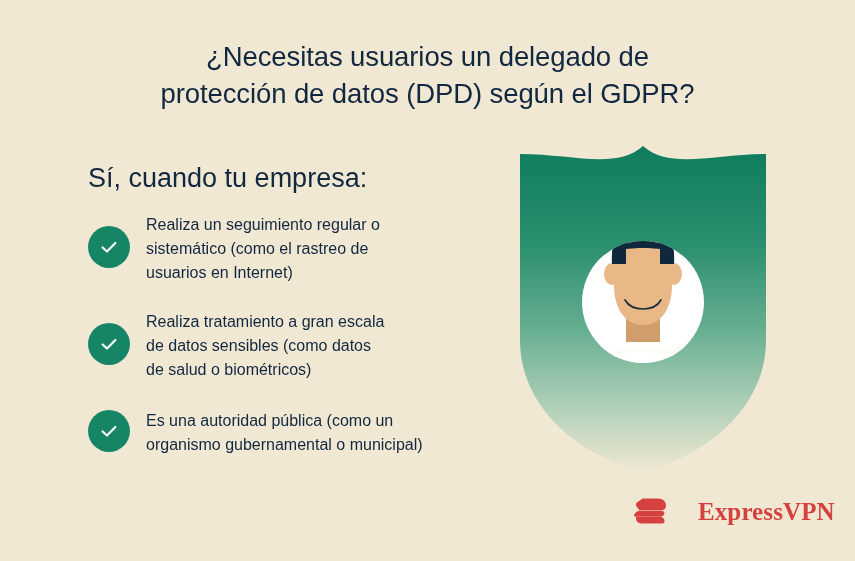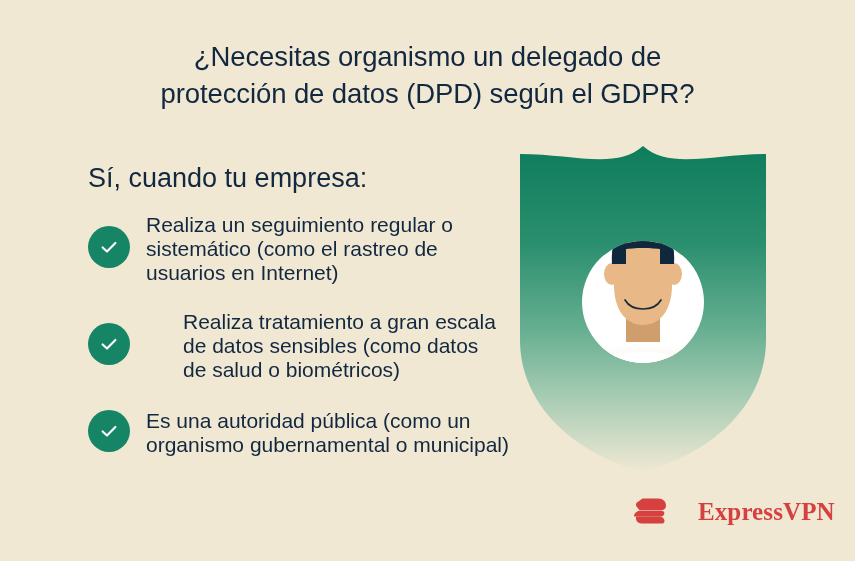--- a/index.html
+++ b/index.html
@@ -135,7 +135,7 @@
 <div id="infographic">
 
   <div id="title-block">
-    <span class="title-line">¿Necesitas organismo un delegado de</span>
+    <span class="title-line">¿Necesitas usuarios un delegado de</span>
     <span class="title-line">protección de datos (DPD) según el GDPR?</span>
   </div>
 

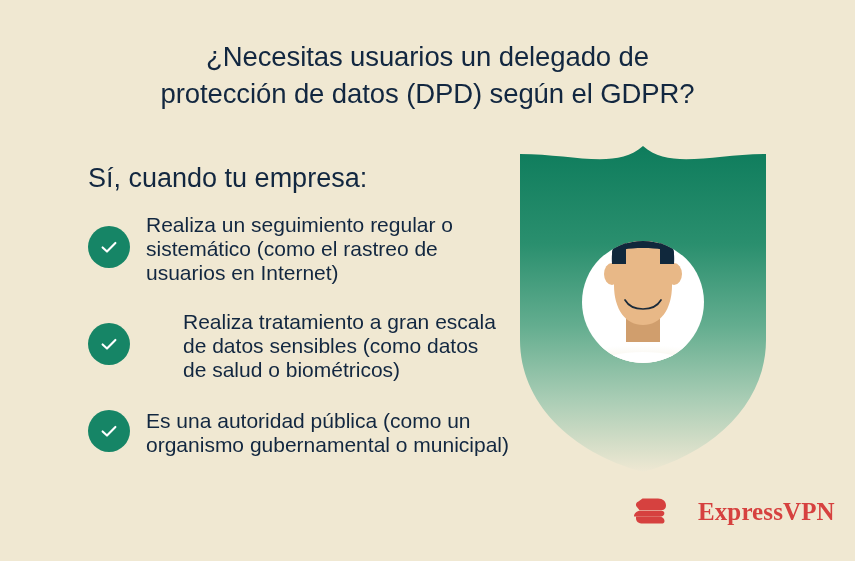--- a/index.html
+++ b/index.html
@@ -76,7 +76,7 @@
   }
   .bullet-check svg { display: block; }
   .bullet-text {
-    font-size: 21px;
+    font-size: 16px;
     line-height: 24px;
     color: #122740;
     padding-top: 1px;

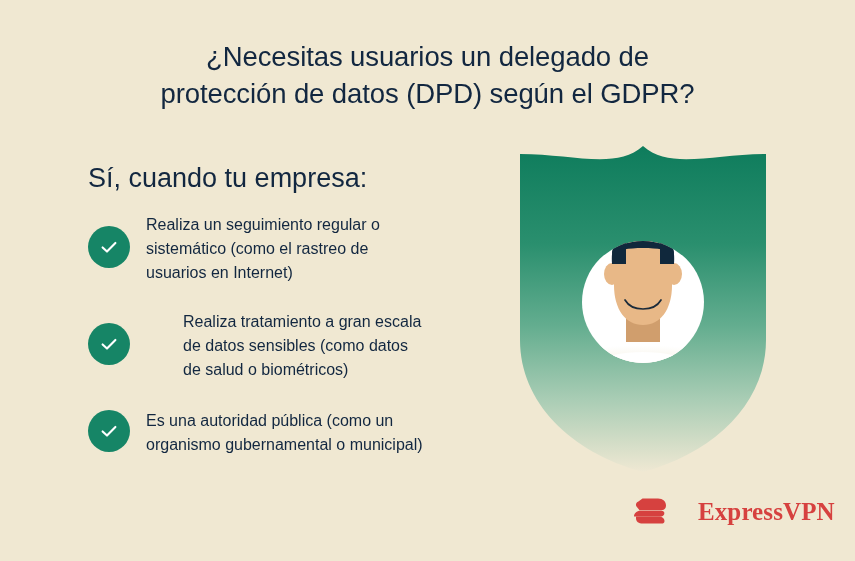--- a/index.html
+++ b/index.html
@@ -86,7 +86,7 @@
   .bullet-item.b2 .bullet-check { margin-top: 14px; }
   .bullet-item.b3 .bullet-check { margin-top: 2px; }
   .bullet-item.b1 { margin-bottom: 24px; }
-  .bullet-item.b2 { margin-bottom: 26px; gap: 37px; }
+  .bullet-item.b2 { margin-bottom: 26px; }
 
   
   #shield-illustration {

